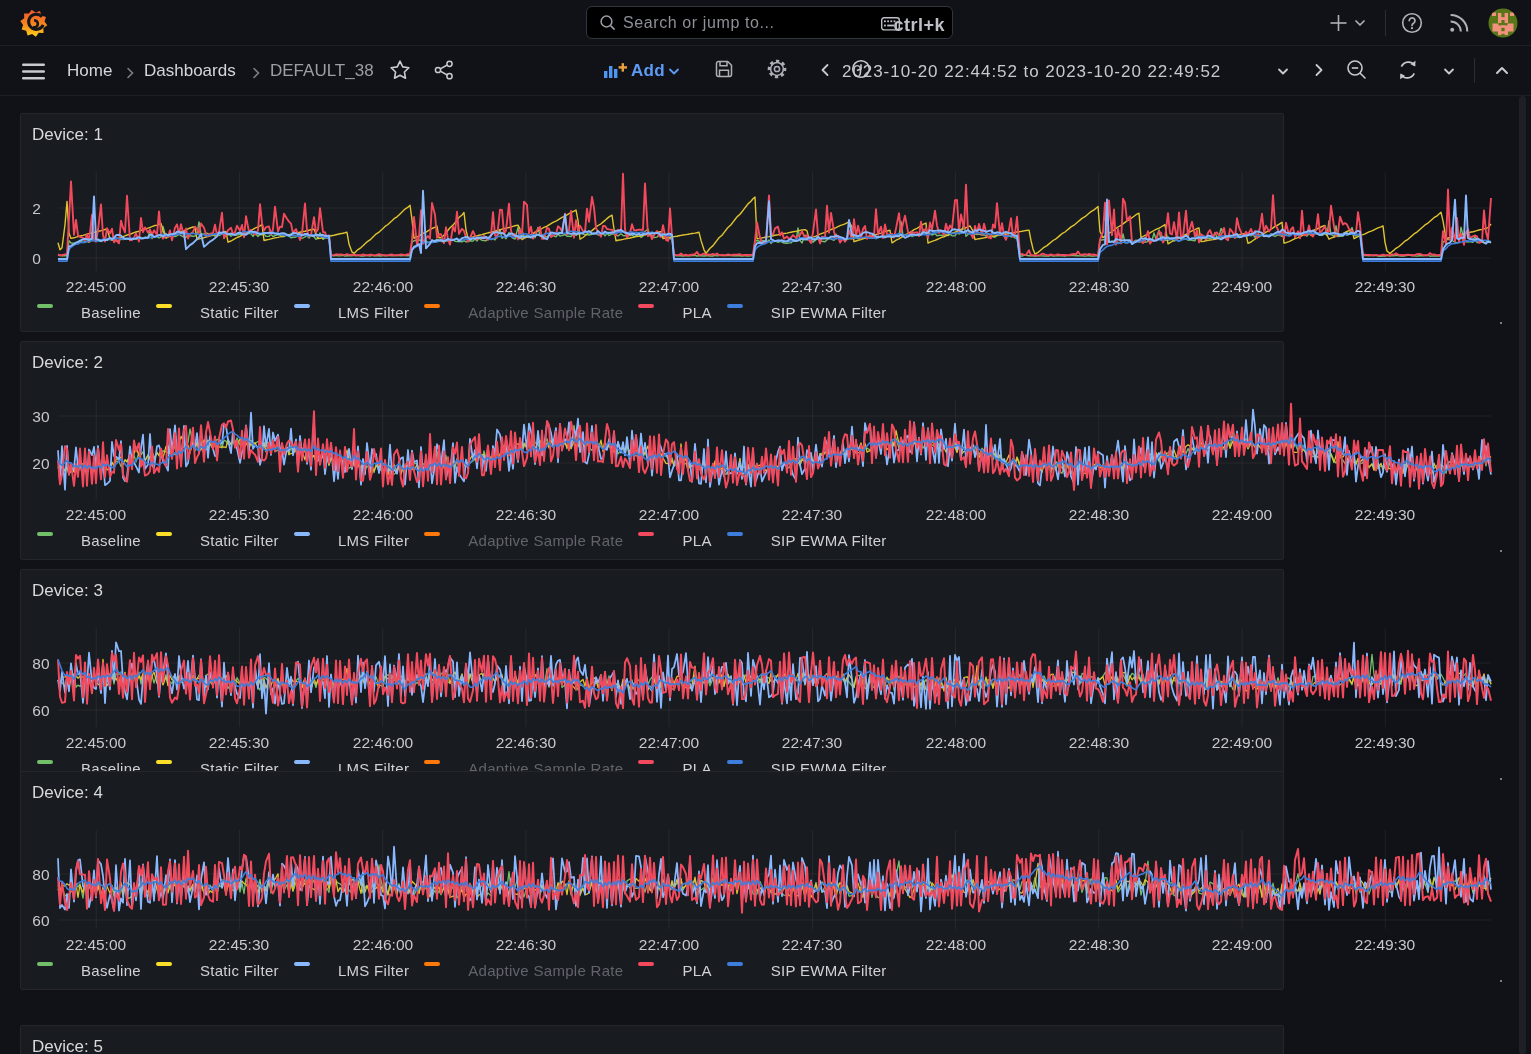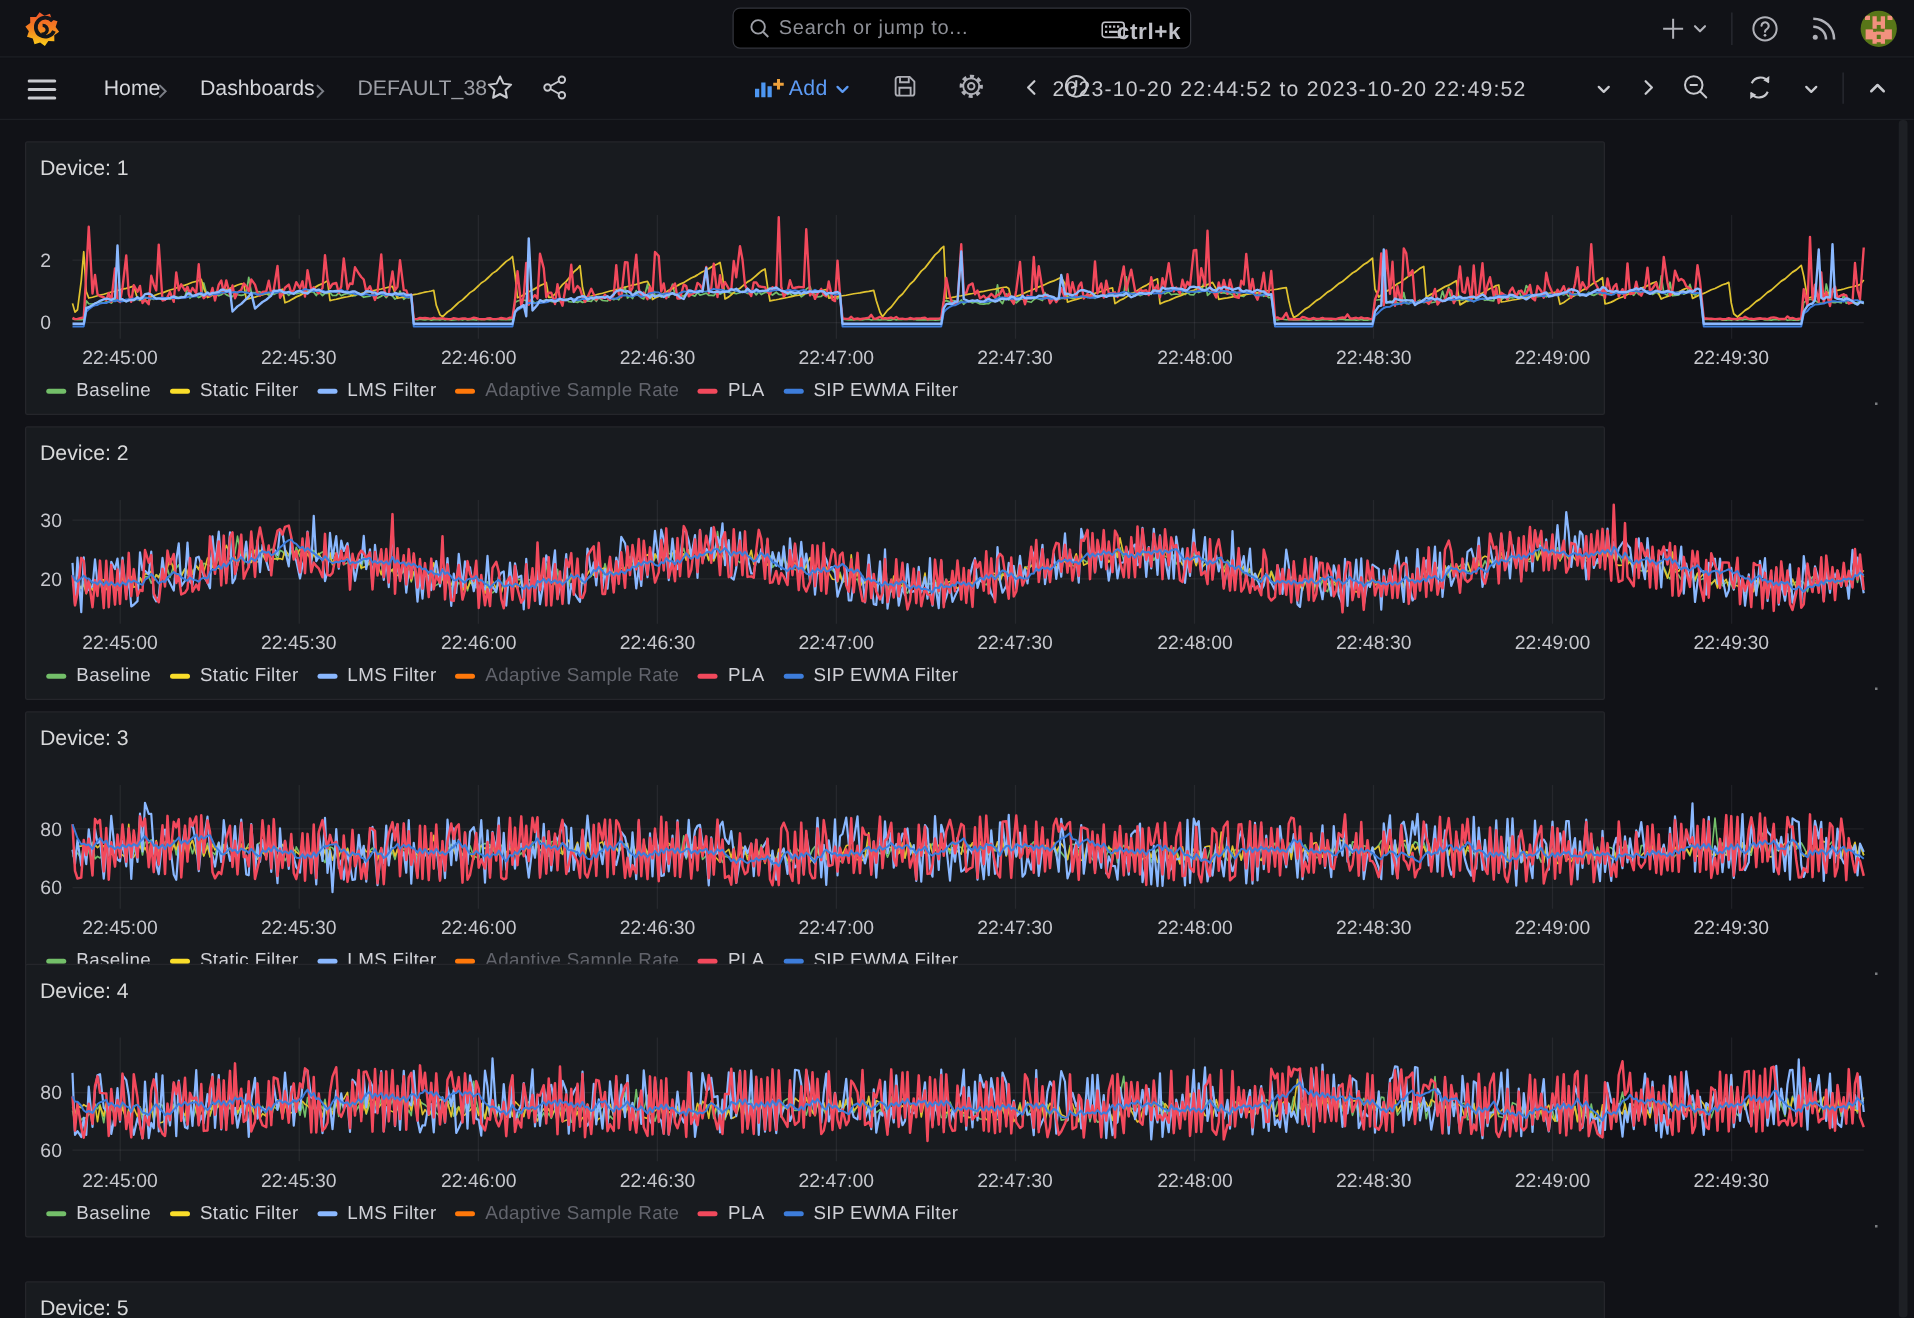--- a/index.html
+++ b/index.html
@@ -13,7 +13,7 @@
   color:#8e9097; }
 .ctrlk { position:absolute; right:7px; top:8px; font-size:18px; font-weight:700;
   letter-spacing:0.5px; color:#bfc0c7; }
-.crumb { position:absolute; top:14px; font-size:17px; color:#d5d6db; font-weight:400;margin-left:16px;}
+.crumb { position:absolute; top:14px; font-size:17px; color:#d5d6db; font-weight:400;}
 .crumb.dim { color:#9d9fa6; }
 .addtxt { position:absolute; left:631px; top:14px; font-size:17px; font-weight:400;
   letter-spacing:0.3px; color:#5d9bf5; }

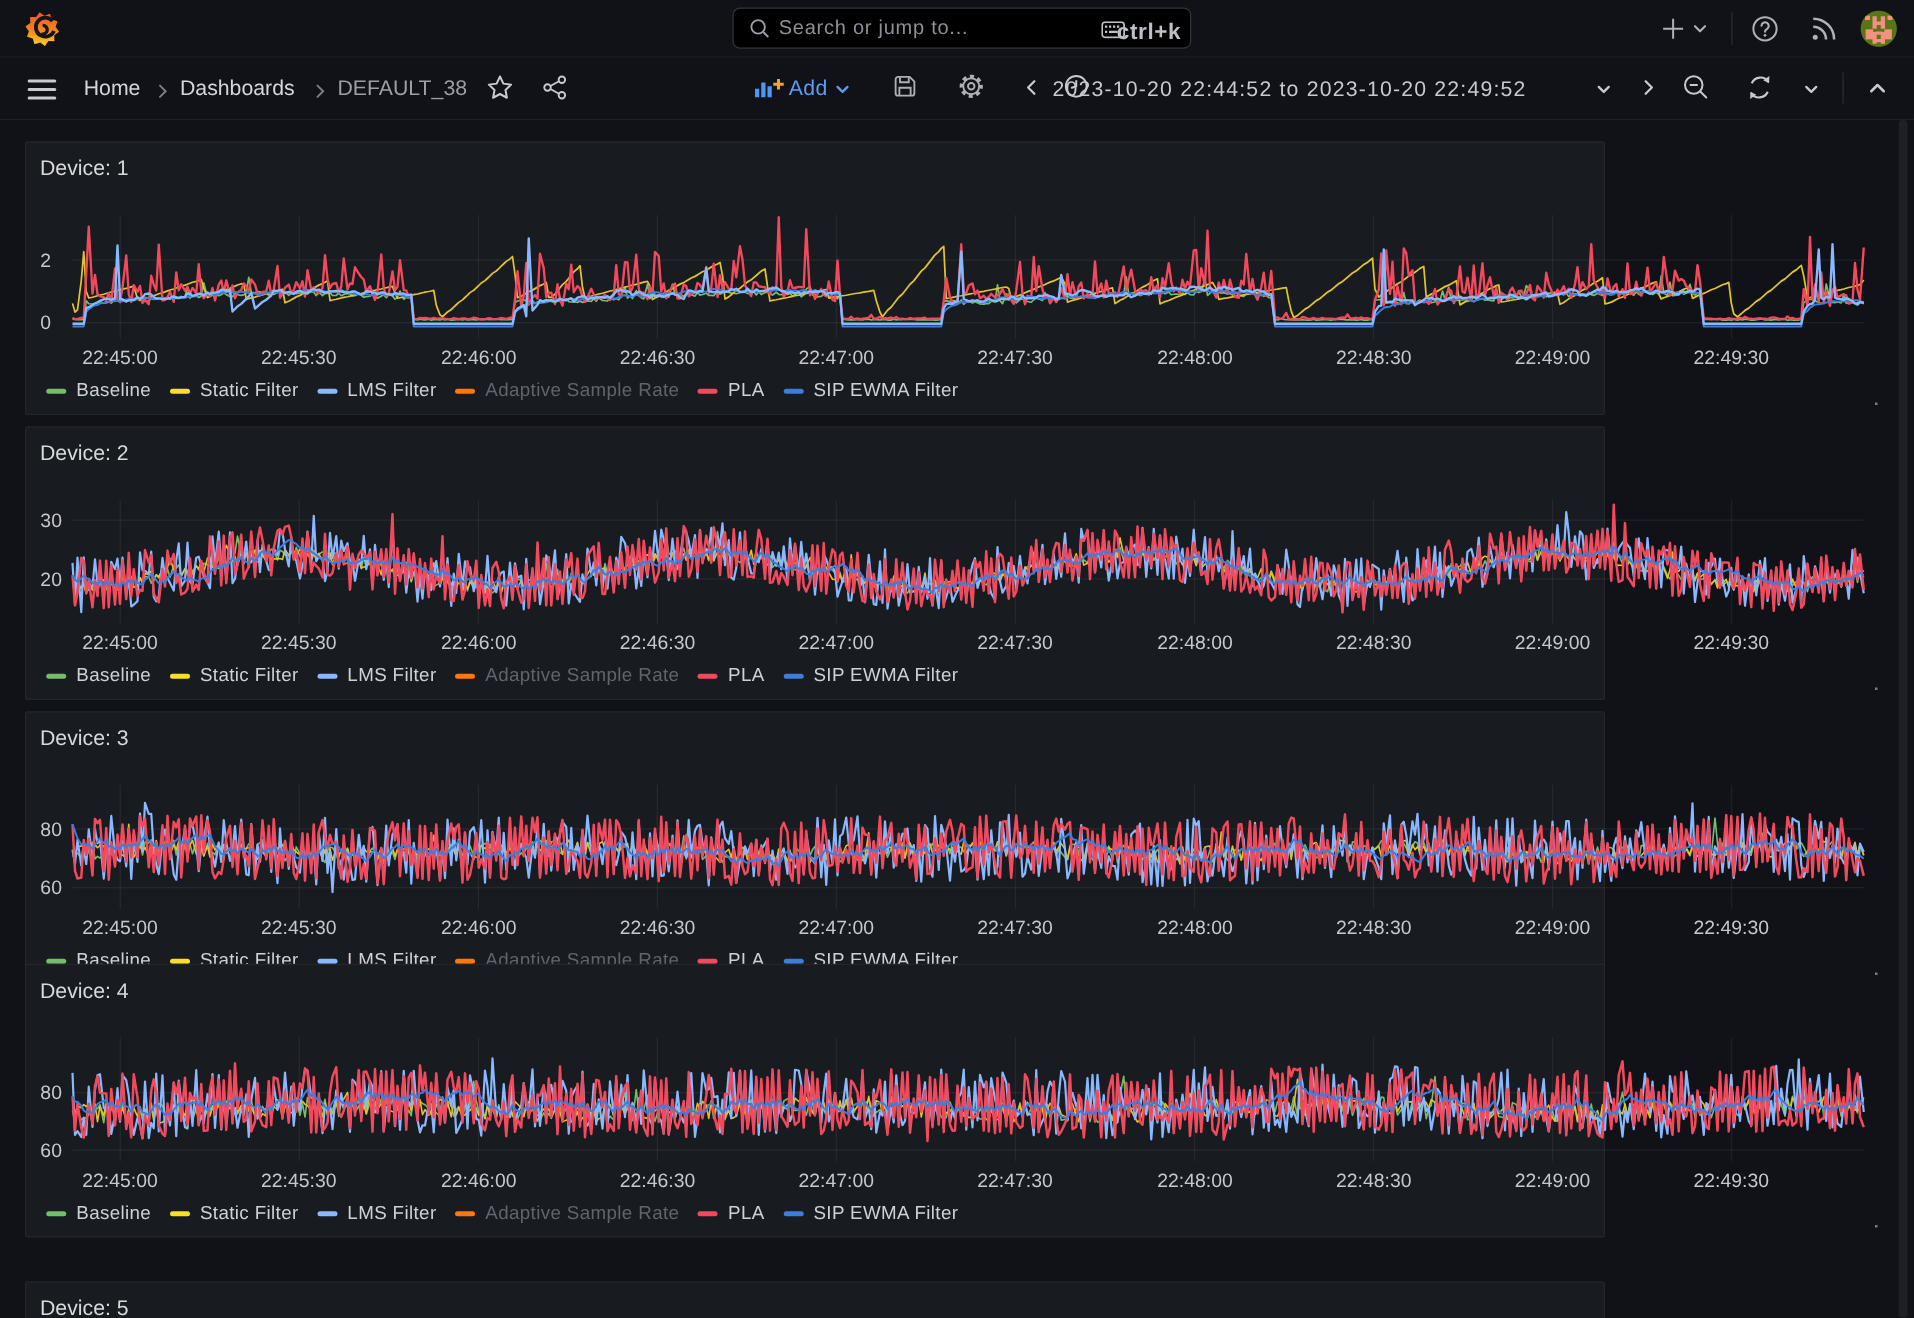--- a/index.html
+++ b/index.html
@@ -15,7 +15,7 @@
   letter-spacing:0.5px; color:#bfc0c7; }
 .crumb { position:absolute; top:14px; font-size:17px; color:#d5d6db; font-weight:400;}
 .crumb.dim { color:#9d9fa6; }
-.addtxt { position:absolute; left:631px; top:14px; font-size:17px; font-weight:400;
+.addtxt { position:absolute; left:631px; top:14px; font-size:17px; font-weight:700;
   letter-spacing:0.3px; color:#5d9bf5; }
 .timetxt { position:absolute; left:842px; top:15px; font-size:17px; font-weight:500;
   letter-spacing:0.95px; color:#c8c9ce; }

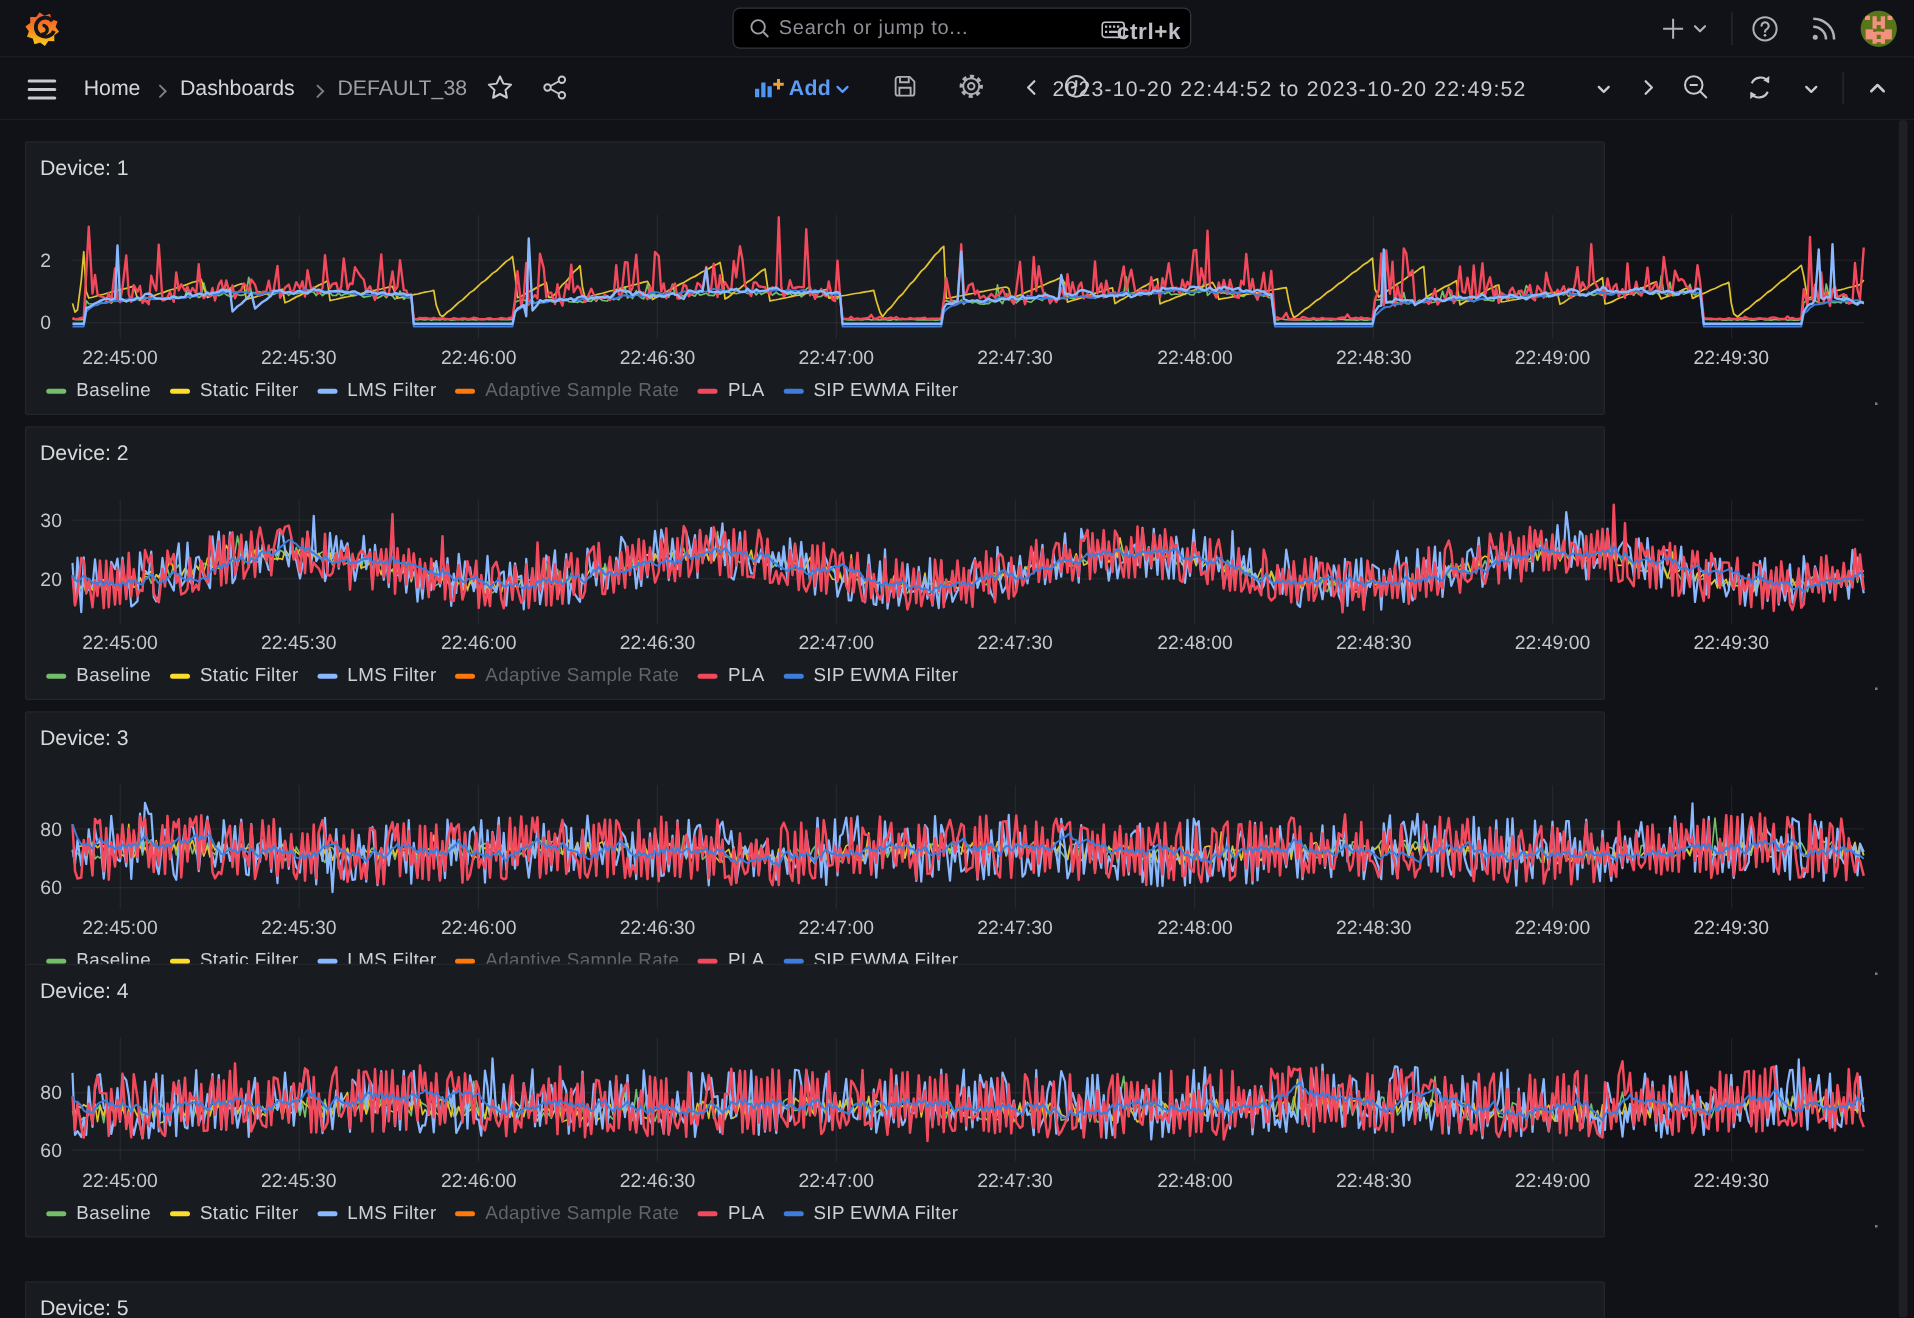--- a/index.html
+++ b/index.html
@@ -25,7 +25,7 @@
   color:#d8d9da; }
 .legend { position:absolute; left:16px; top:190px; height:17px;
   display:flex; align-items:center; white-space:nowrap; }
-.li { display:flex; align-items:center; margin-right:15px; }
+.li { display:flex; align-items:flex-start; margin-right:15px;gap:20px; }
 .sw { display:inline-block; width:16px; height:4px; border-radius:2px;
   margin-right:8px; }
 .lt { font-size:15px; font-weight:500; letter-spacing:0.3px; color:#d0d1d7; }

